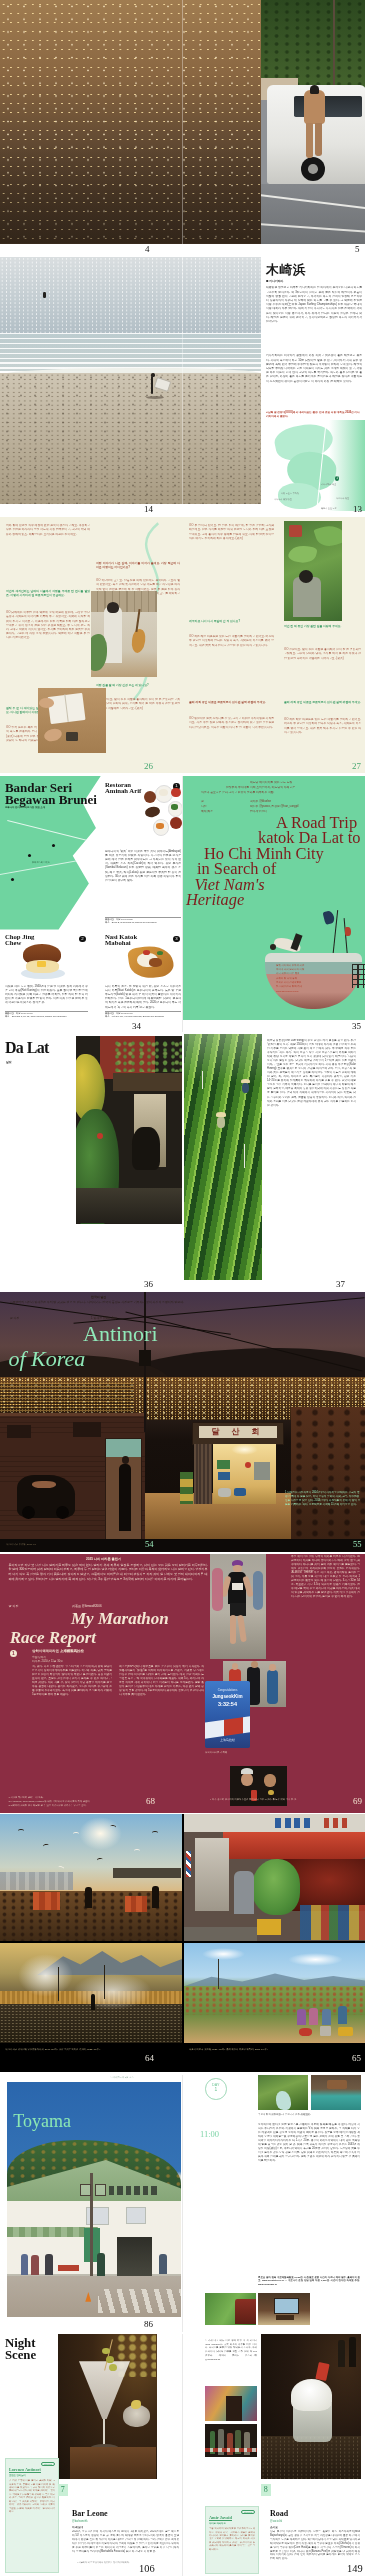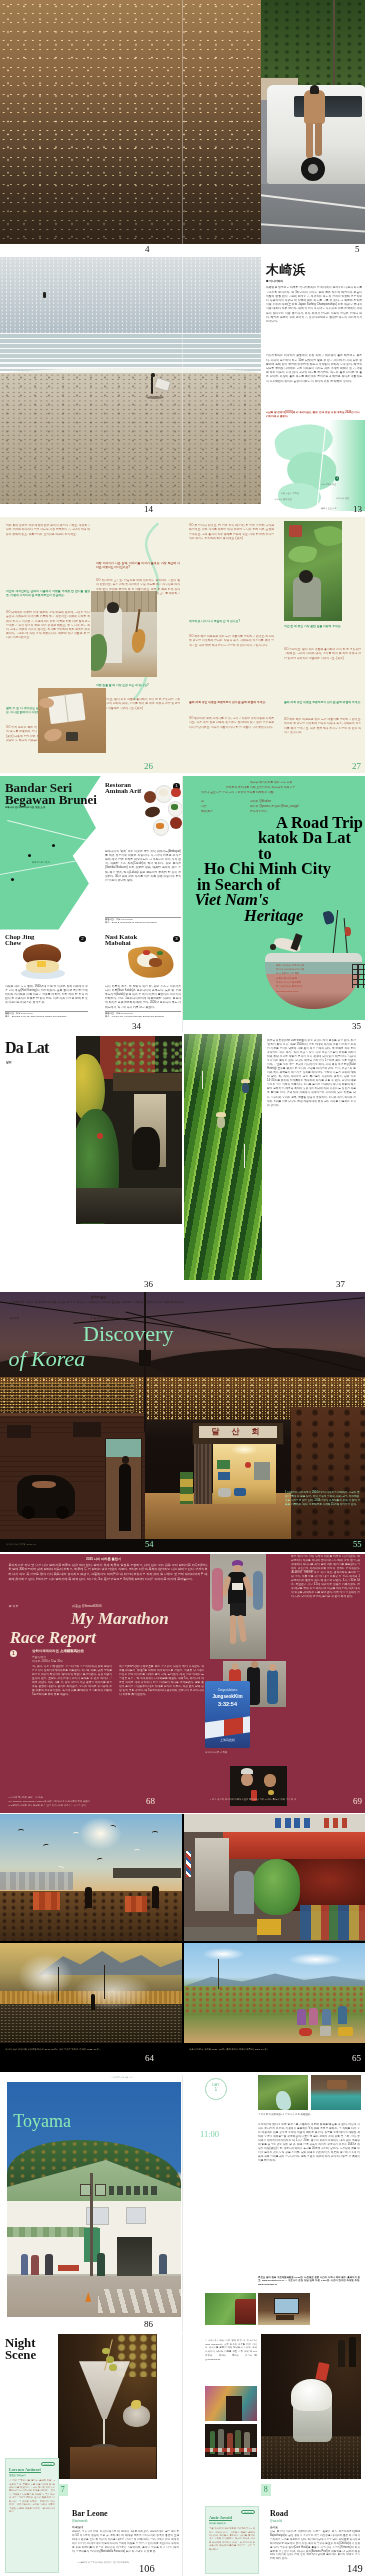--- a/index.html
+++ b/index.html
@@ -200,7 +200,7 @@
     <div class="abs" style="left:67px;top:28px;font-size:2.8px;color:#7e3a2e">박선우 @pswxx, 한성필 @han_sungpil</div>
     <div class="abs" style="left:18px;top:33px;font-size:2.8px;color:#7e3a2e">취재 협조</div>
     <div class="abs" style="left:67px;top:33px;font-size:2.8px;color:#7e3a2e">한아세안센터</div>
-    <div class="abs serif" style="left:3px;top:39px;width:178px;font-weight:bold;font-size:16.4px;line-height:.95;color:#000000">
+    <div class="abs serif" style="left:3px;top:39px;width:178px;font-weight:normal;font-size:16.4px;line-height:.95;color:#7f1d1d">
       <div style="margin-left:90px">A Road Trip</div>
       <div style="margin-left:72px">katok Da Lat to</div>
       <div style="margin-left:18px">Ho Chi Minh City</div>

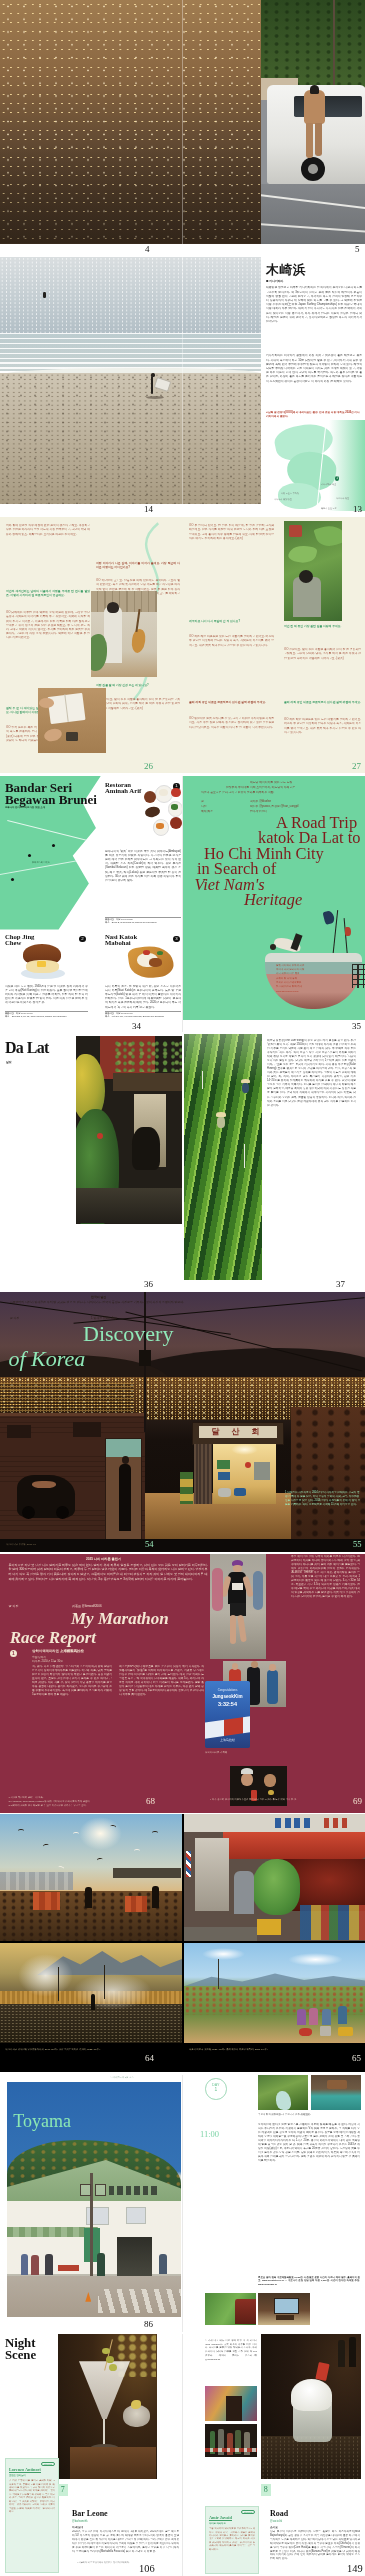--- a/index.html
+++ b/index.html
@@ -206,7 +206,7 @@
       <div style="margin-left:18px">Ho Chi Minh City</div>
       <div style="margin-left:11px">in Search of</div>
       <div style="margin-left:8.5px;font-style:italic">Viet Nam's</div>
-      <div style="margin-left:58px;font-style:italic">Heritage</div>
+      <div style="font-style:italic">Heritage</div>
     </div>
     <div class="abs" style="left:78px;top:134px;width:105px;height:110px">
       <div class="abs" style="left:73px;top:0;width:1.2px;height:61px;background:#23201c;transform:rotate(6deg)"></div>

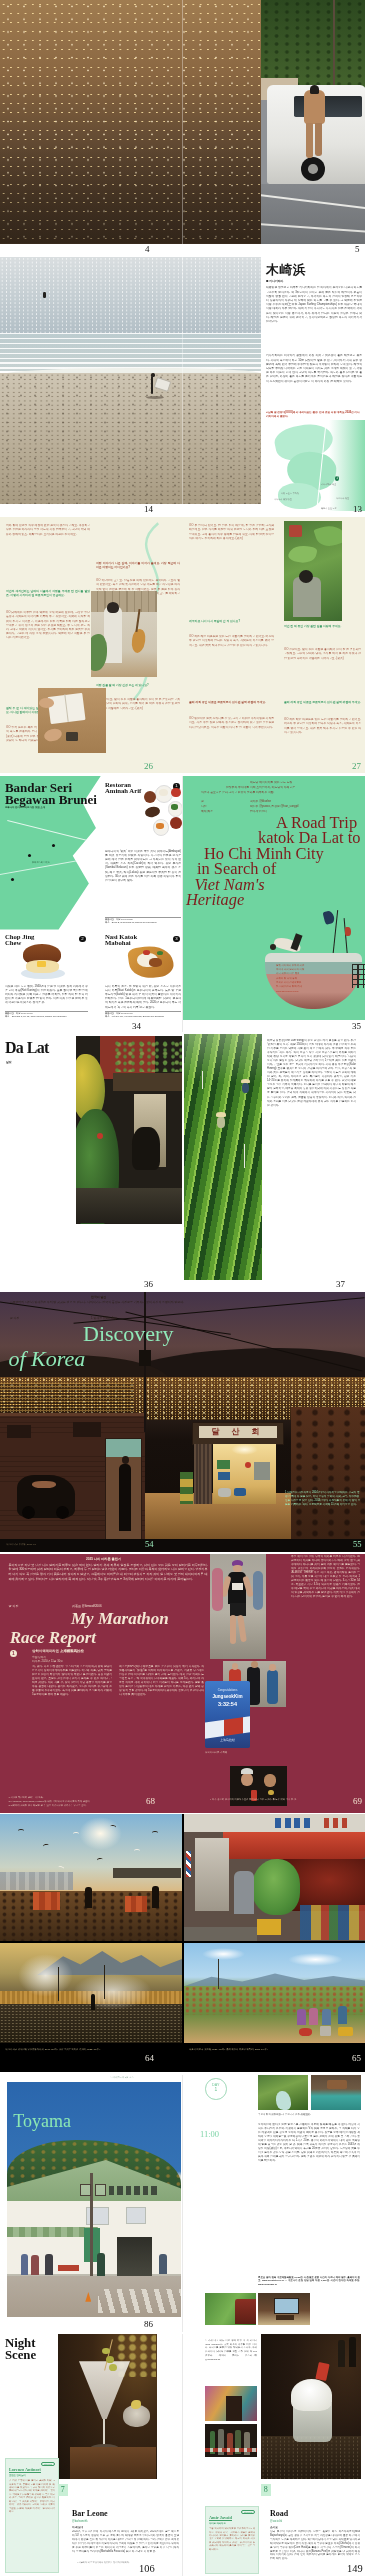--- a/index.html
+++ b/index.html
@@ -306,7 +306,7 @@
   <div class="abs" style="left:9.7px;top:8.5px;width:219px;font-size:2.9px;line-height:1.6;color:#2c2018">다큐멘터리 사진가 임재천은 우리 땅 곳곳을 걷고 또 걷는다. 사라져가는 한국의 풍경을 사진으로 기록하는 것이 자신의 소명이라 믿으며.</div>
   <div class="abs" style="left:9.7px;top:24px;font-size:2.9px;color:#2c2018">글·사진</div>
   <div class="abs" style="left:91px;top:24px;font-size:2.9px;color:#2c2018">1 임재천 @docukay</div>
-  <div class="abs serif" style="left:83px;top:29px;font-size:22px;color:#90e8b8">Discovery</div>
+  <div class="abs serif" style="left:83px;top:29px;font-size:22px;color:#90e8b8">Antinori</div>
   <div class="abs serif" style="left:8.5px;top:54px;font-size:22px;font-style:italic;color:#90e8b8">of Korea</div>
   <div class="abs" style="left:285px;top:199px;width:76px;font-size:2.6px;line-height:1.6;color:#9debbd">1 임재천은 사진가로서 2004년부터 사라지고 변해가는 한국의 풍경 기록에 두 발을 딛고, 지역 고유의 문화와 사람, 골목, 자연환경 등을 사진으로 담고 있다. 2014년부터 후원자들과 함께 이 땅의 오늘을 기록하는 '되다' 프로젝트를 시작해 11년째 이어오고 있다.</div>
   <div class="abs" style="left:6px;top:251px;font-size:2.3px;color:#8a7a5a">부산시 남구 우암동, 2016. 11</div>

